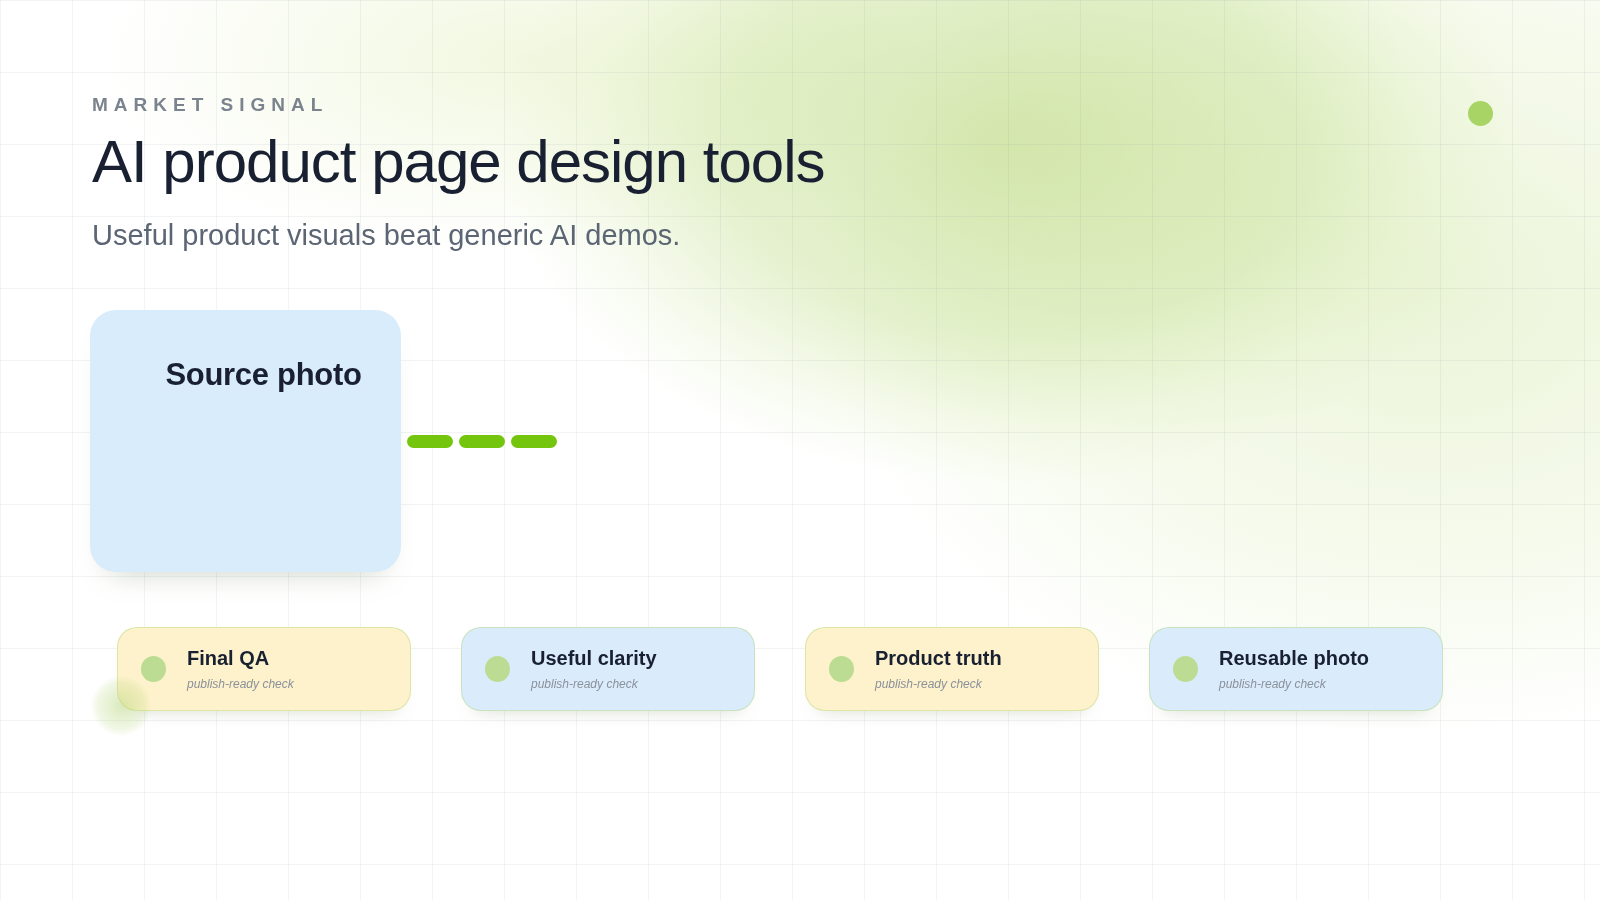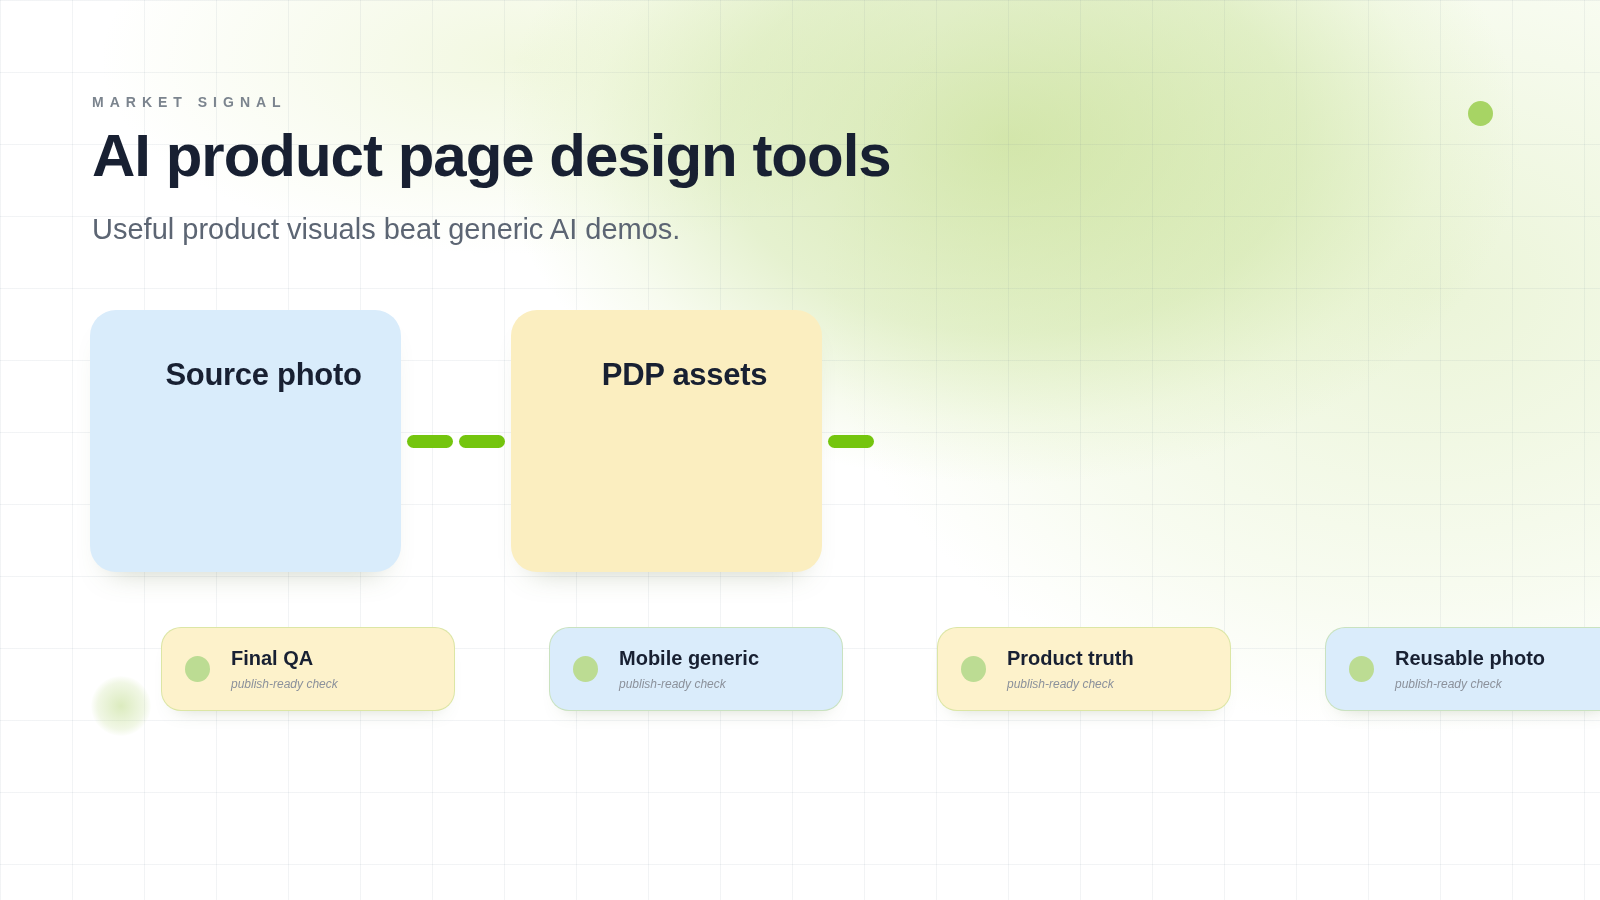--- a/index.html
+++ b/index.html
@@ -24,7 +24,7 @@
   
   .hero { position: absolute; left: 92px; top: 94px; z-index: 2; }
   .eyebrow {
-    font-size: 14px; font-weight: 700; letter-spacing: 6px;
+    font-size: 19px; font-weight: 700; letter-spacing: 6px;
     color: var(--eyebrow-ink, #7b848e);
   }
   .title {

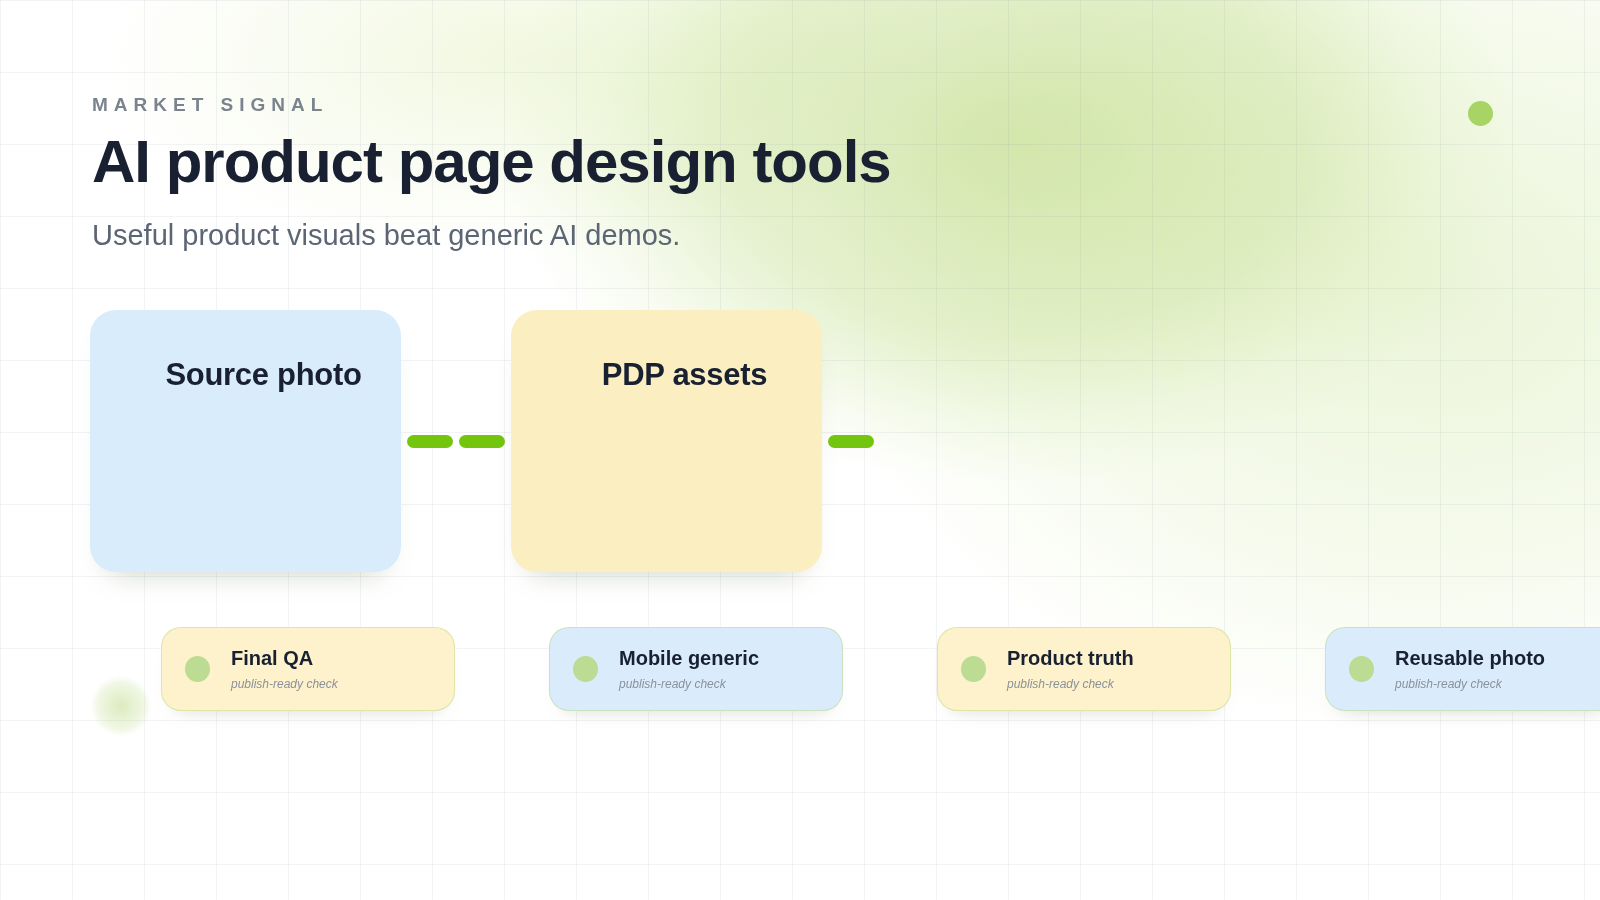--- a/index.html
+++ b/index.html
@@ -29,7 +29,7 @@
   }
   .title {
     margin: 15px 0 0 0;
-    font-size: 60px; line-height: 1.02; font-weight: 700; letter-spacing: -1px;
+    font-size: 60px; line-height: 1.02; font-weight: 400; letter-spacing: -1px;
     color: var(--heading-ink, #182032);
   }
   .subtitle {

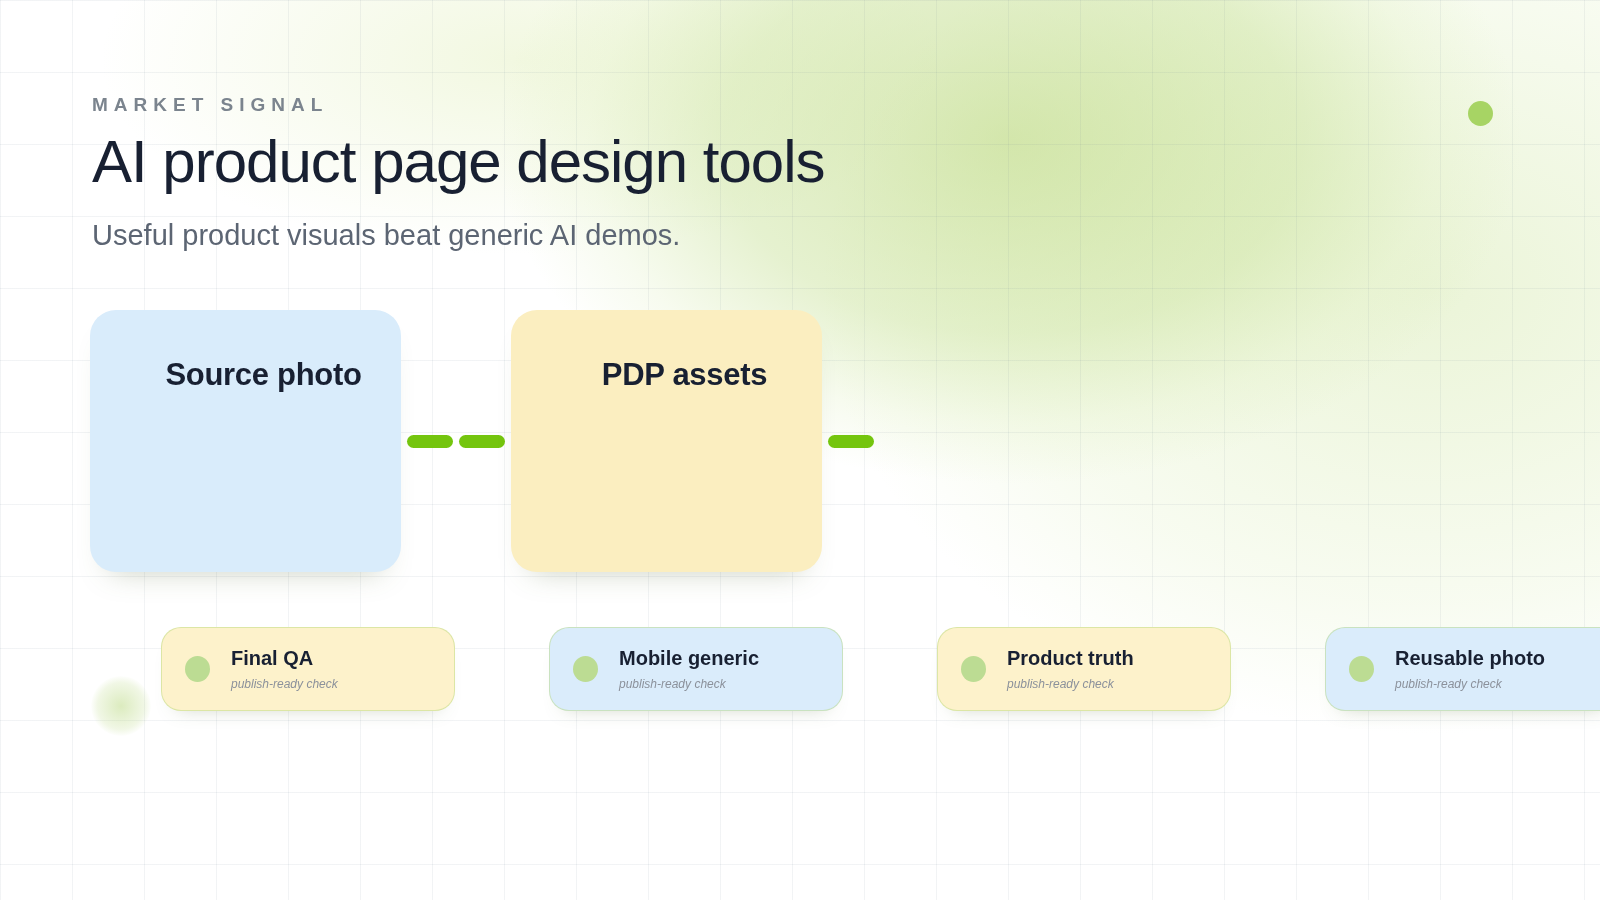--- a/index.html
+++ b/index.html
@@ -125,9 +125,6 @@
     </div>
     <div class="connector"></div>
     <div class="connector"></div>
-    <div class="card yellow">
-      <div class="card-title">PDP assets</div>
-    </div>
     <div class="connector"></div>
   </div>
 

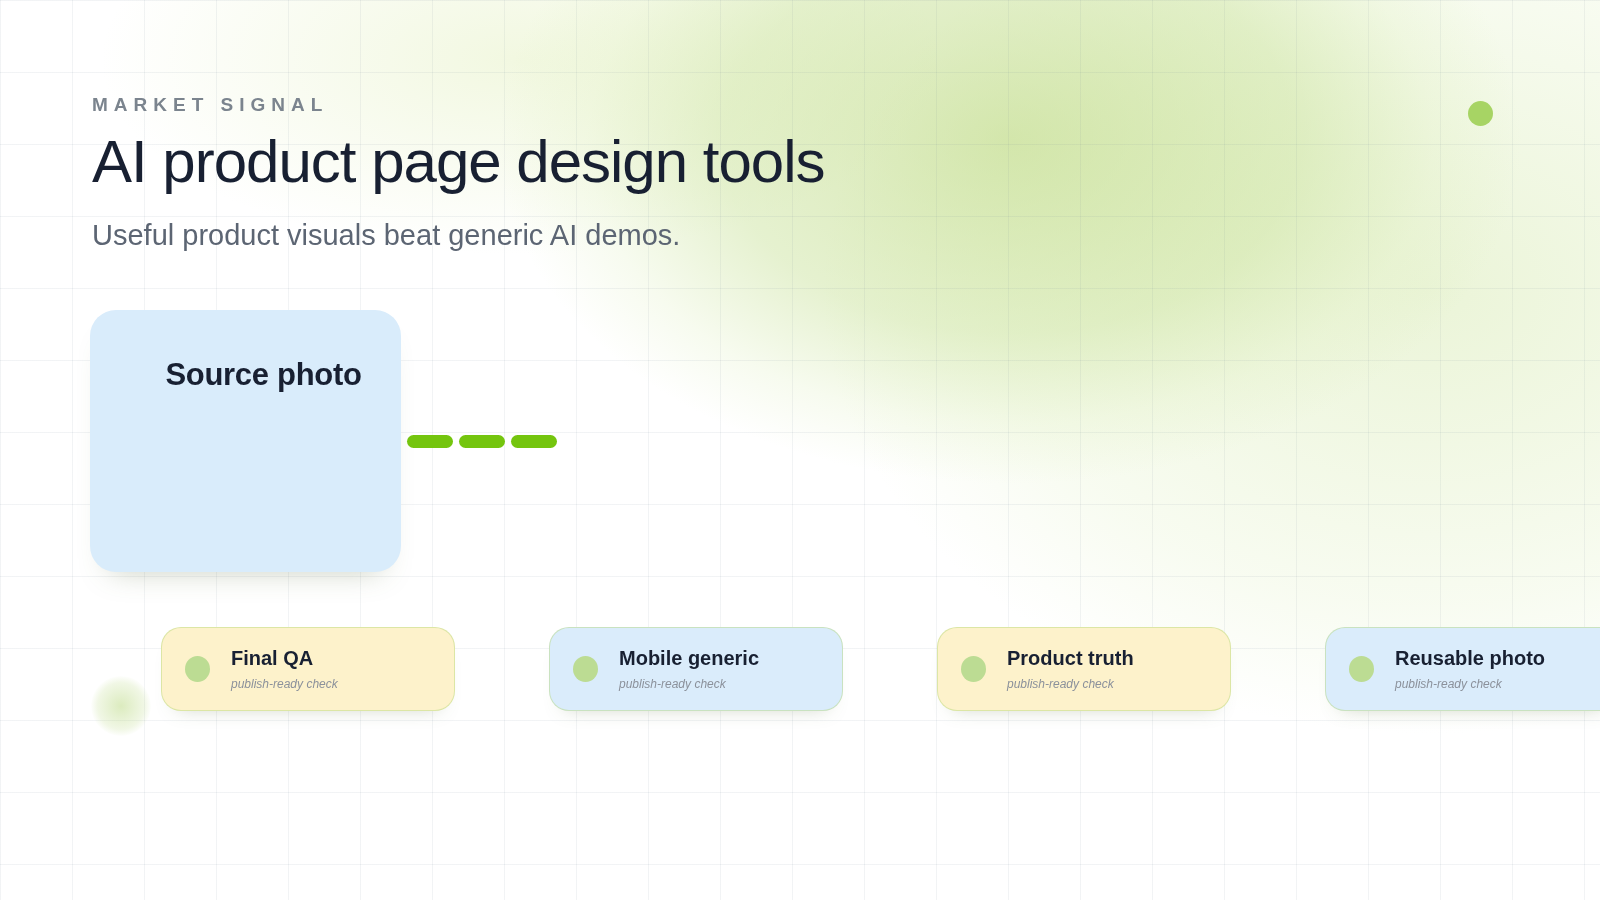--- a/index.html
+++ b/index.html
@@ -73,7 +73,6 @@
     padding-left: 23px;
     border: 1.5px solid rgba(180,215,120,0.45);
     box-shadow: 0 12px 20px -16px rgba(90,110,60,0.35);
-    margin-left: 44px;
   }
   .chip.yellow { background: var(--chip-yellow, #fdf2cb); }
   .chip.blue   { background: var(--chip-blue, #daecfb); }

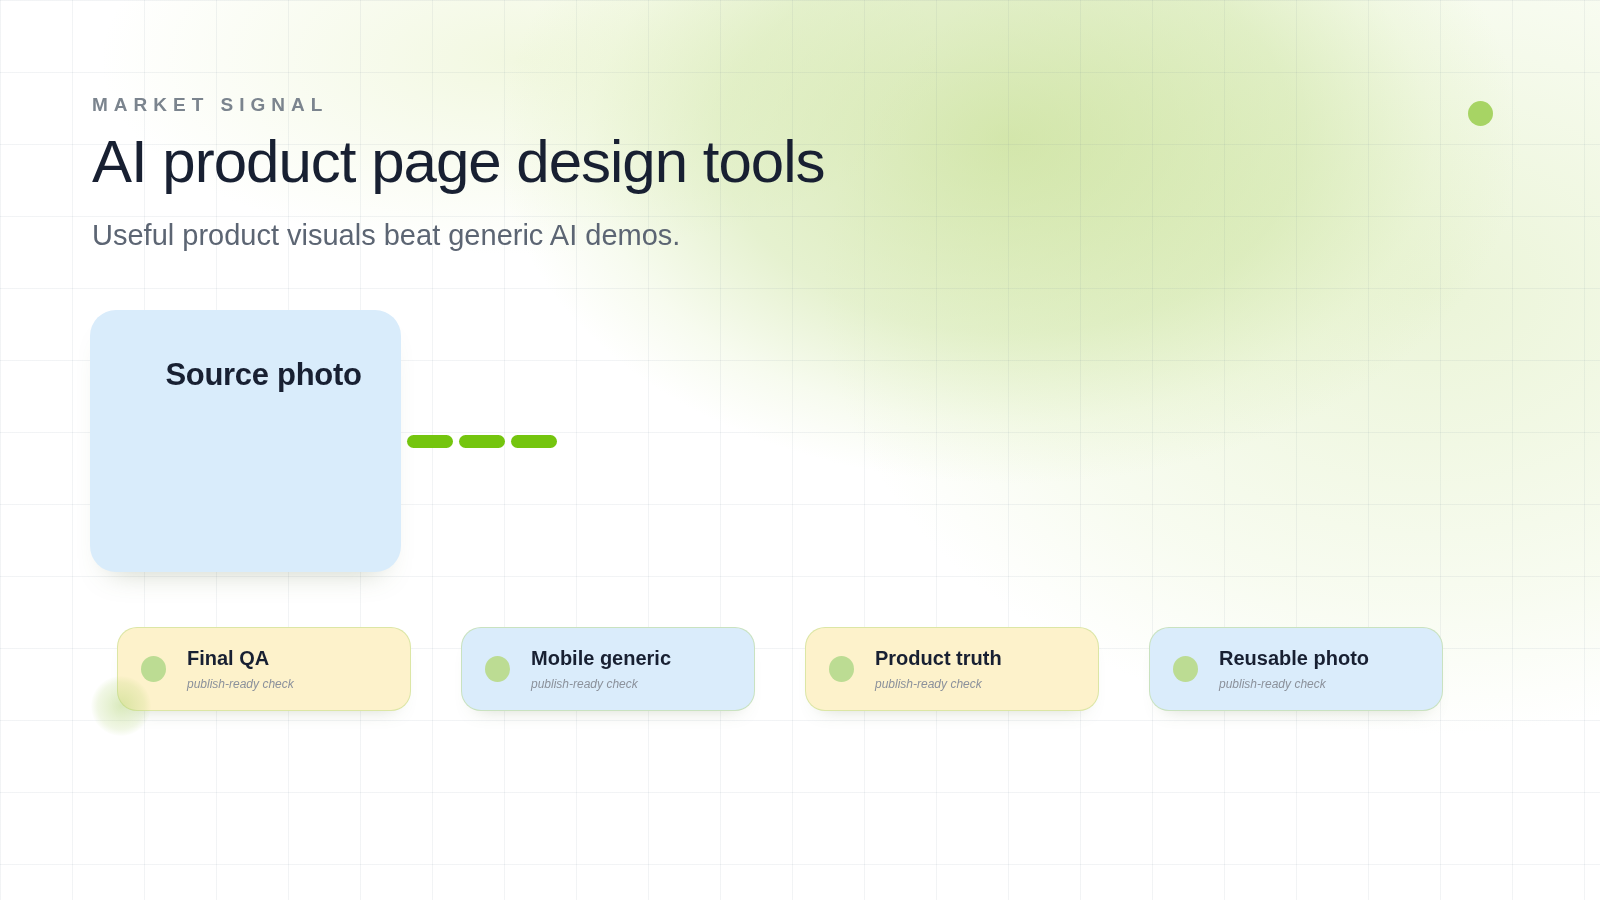--- a/index.html
+++ b/index.html
@@ -138,7 +138,7 @@
     <div class="chip blue">
       <span class="chip-dot"></span>
       <div class="chip-text">
-        <div class="chip-label">Mobile generic</div>
+        <div class="chip-label">Useful clarity</div>
         <div class="chip-note">publish-ready check</div>
       </div>
     </div>

